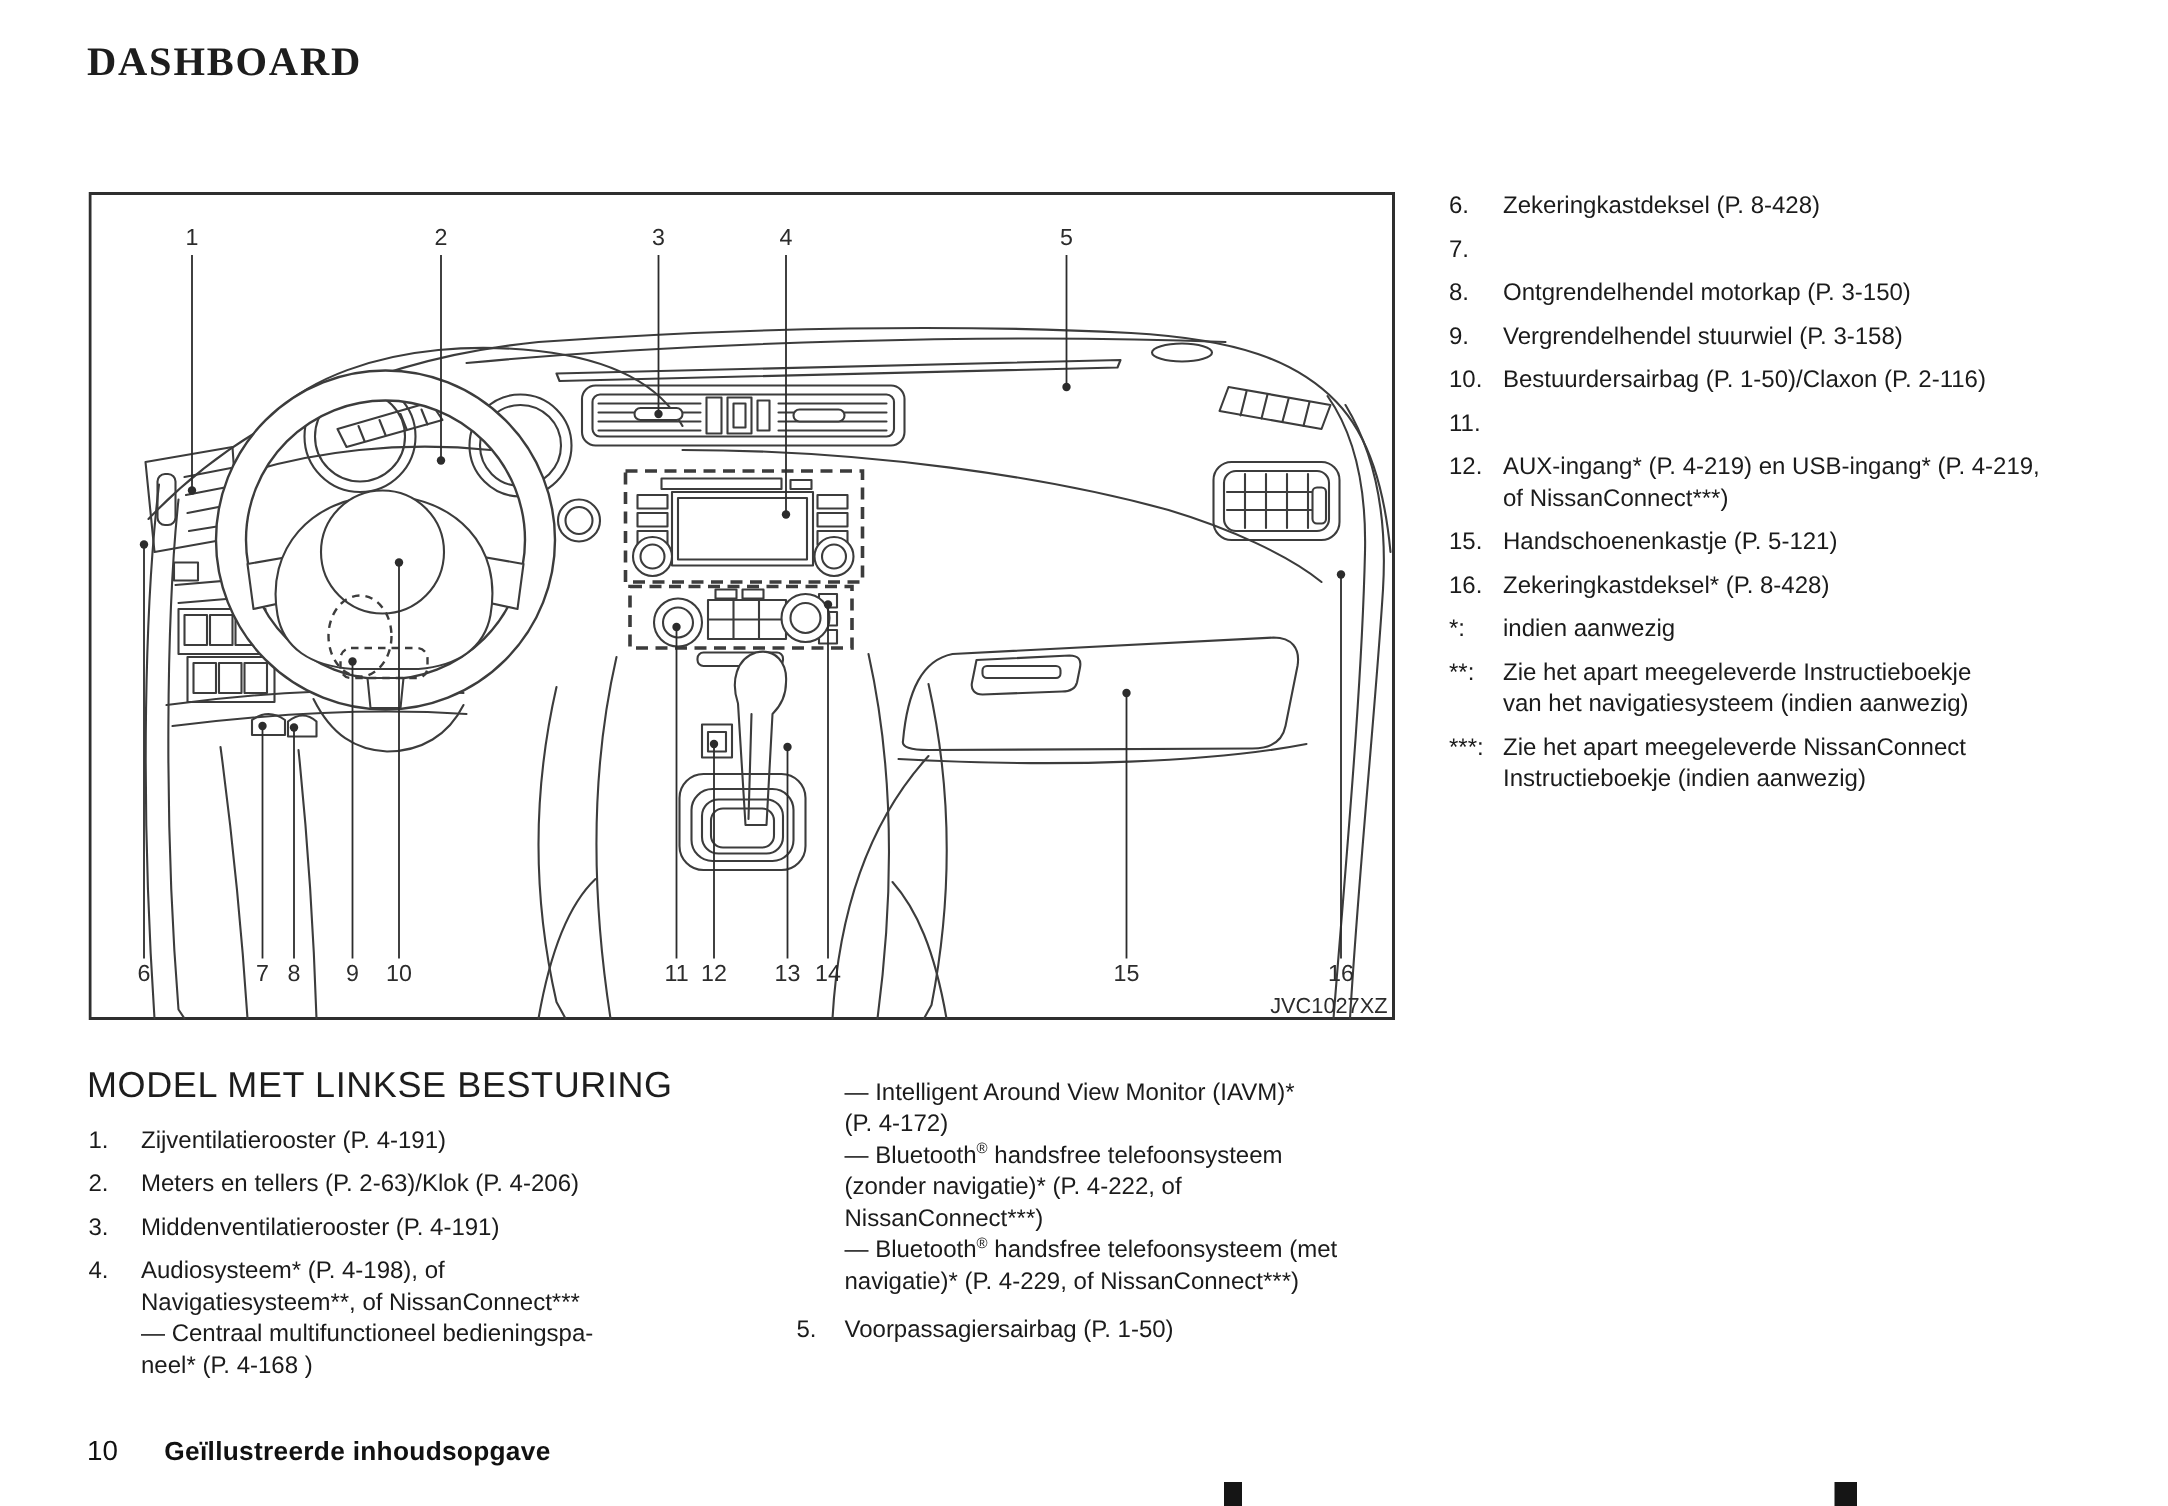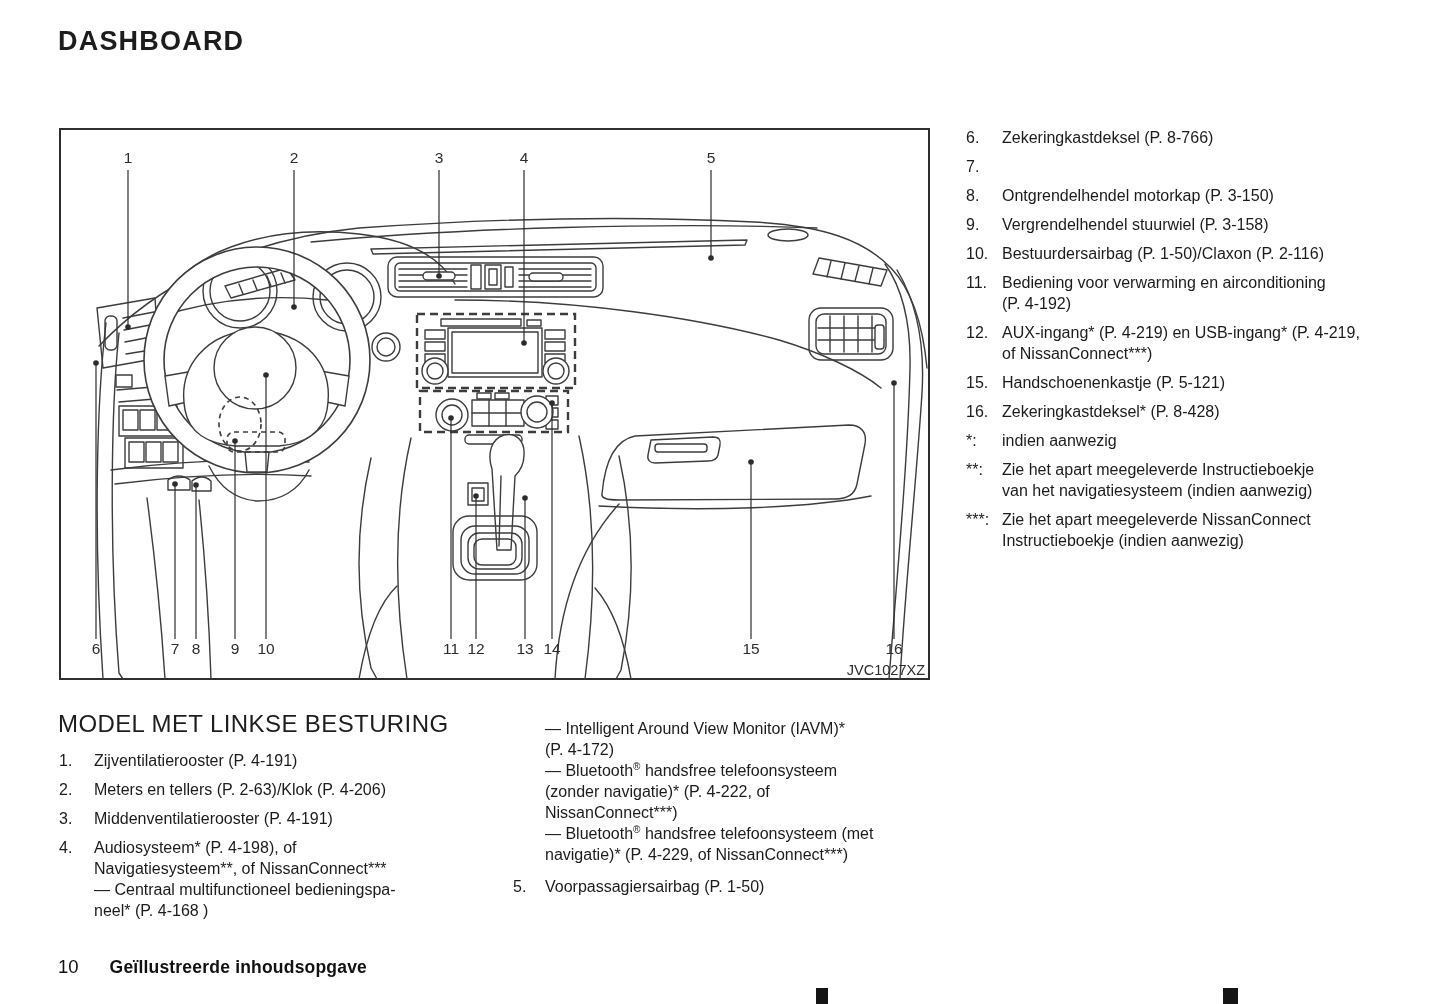--- a/index.html
+++ b/index.html
@@ -10,7 +10,7 @@
   }
   .page-title {
     position:absolute; left:58px; top:26px; margin:0;
-    font-size:27px; font-weight:600; letter-spacing:1.2px; color:#1d1d1d;
+    font-size:27px; font-weight:600; letter-spacing:1.2px; color:#1d1d1d;font-family:Liberation Serif, serif;
   }
   .figure-box { position:absolute; left:59px; top:128px; width:872px; height:553px; margin:0; }
   .figure-box svg { display:block; }

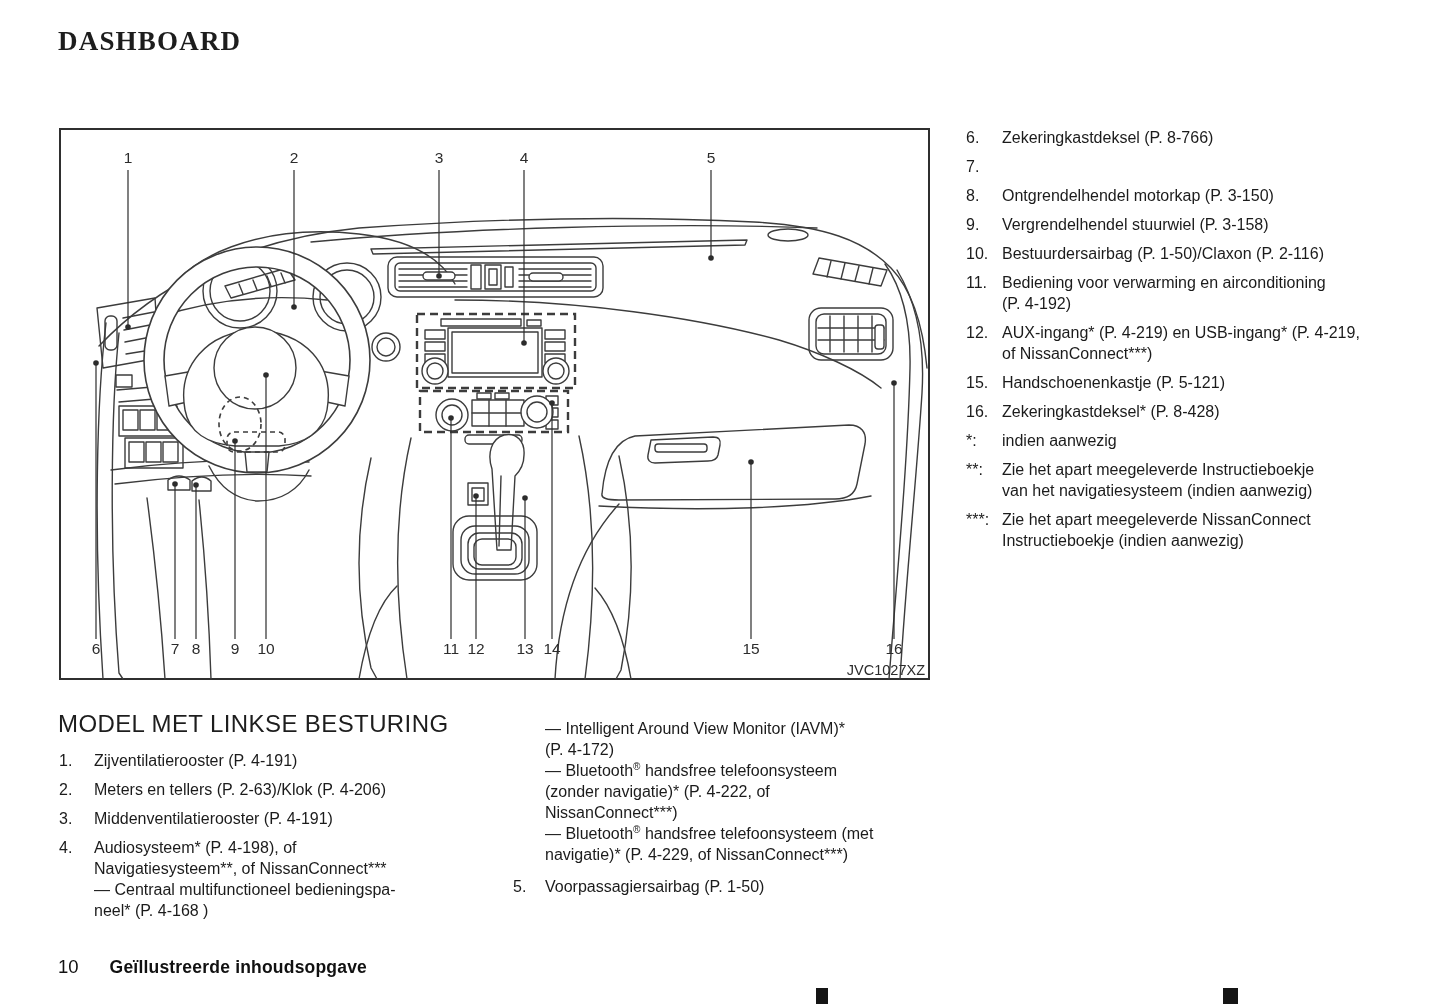--- a/index.html
+++ b/index.html
@@ -268,7 +268,7 @@
 <section class="legend legend-right" id="right-list">
     <div class="li">
       <span class="num">6.</span>
-      <span class="txt">Zekeringkastdeksel (P. 8-766)</span>
+      <span class="txt">Zekeringkastdeksel (P. 8-428)</span>
     </div>
     <div class="li">
       <span class="num">7.</span>

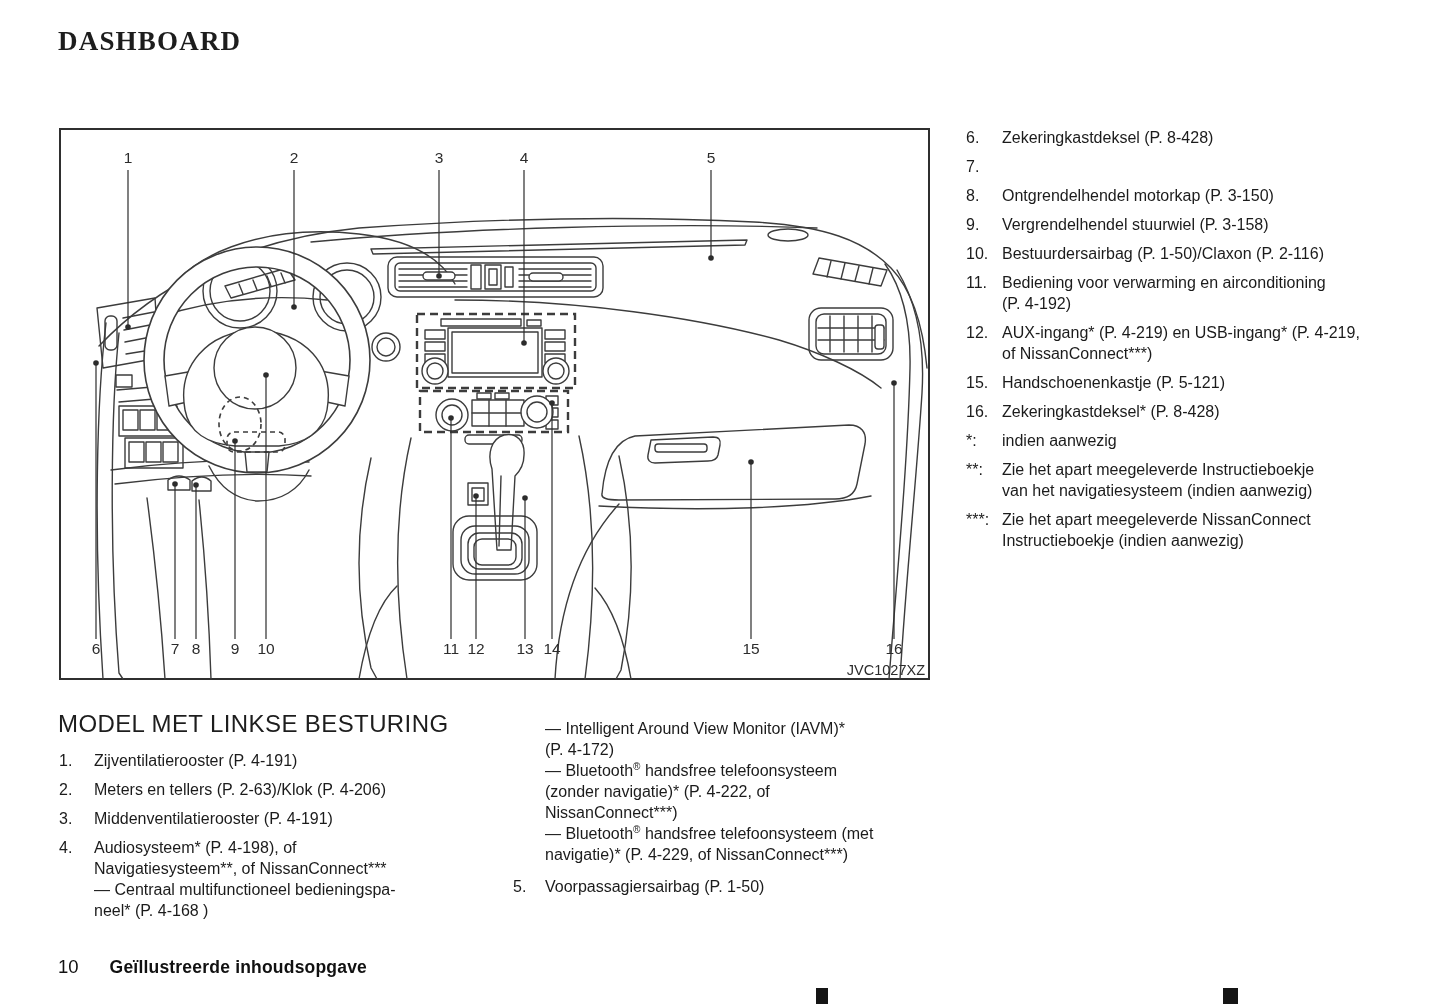--- a/index.html
+++ b/index.html
@@ -287,7 +287,6 @@
     </div>
     <div class="li">
       <span class="num">11.</span>
-      <span class="txt">Bediening voor verwarming en airconditioning<br>(P. 4-192)</span>
     </div>
     <div class="li">
       <span class="num">12.</span>

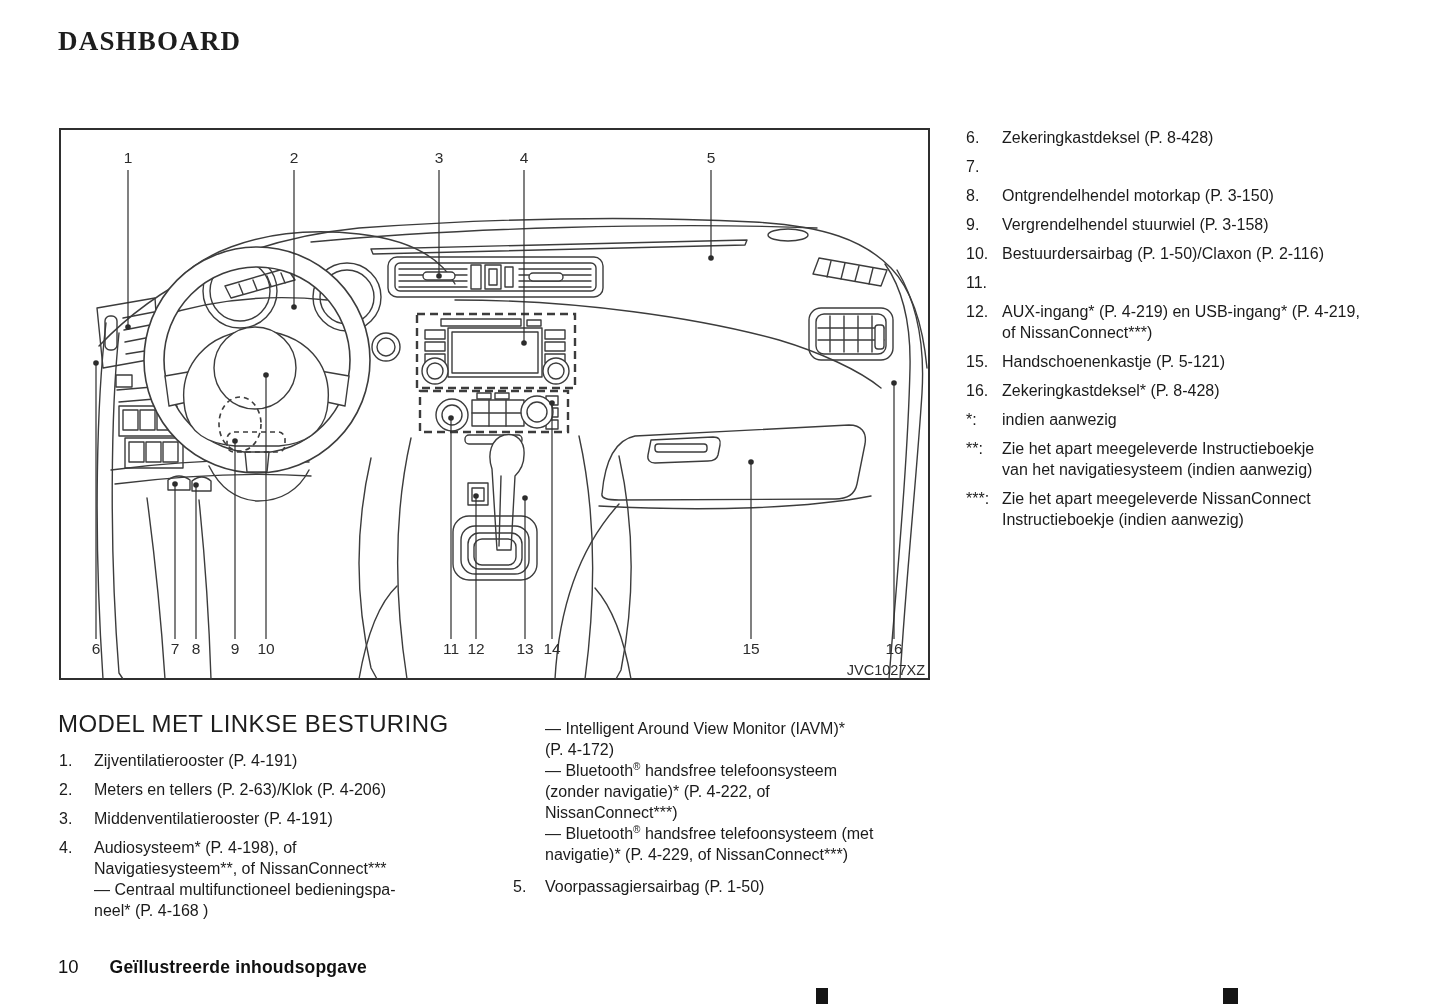--- a/index.html
+++ b/index.html
@@ -31,7 +31,7 @@
   .legend-right .num { width:36px; }
   .bottom-left { left:59px; top:750px; width:410px; }
   .bottom-left .num { width:35px; }
-  .bottom-mid { left:513px; top:718px; width:440px; }
+  .bottom-mid { left:531px; top:718px; width:440px; }
   .bottom-mid .num { width:32px; }
   .bottom-mid .li { margin-bottom:11px; }
   .section-heading {

